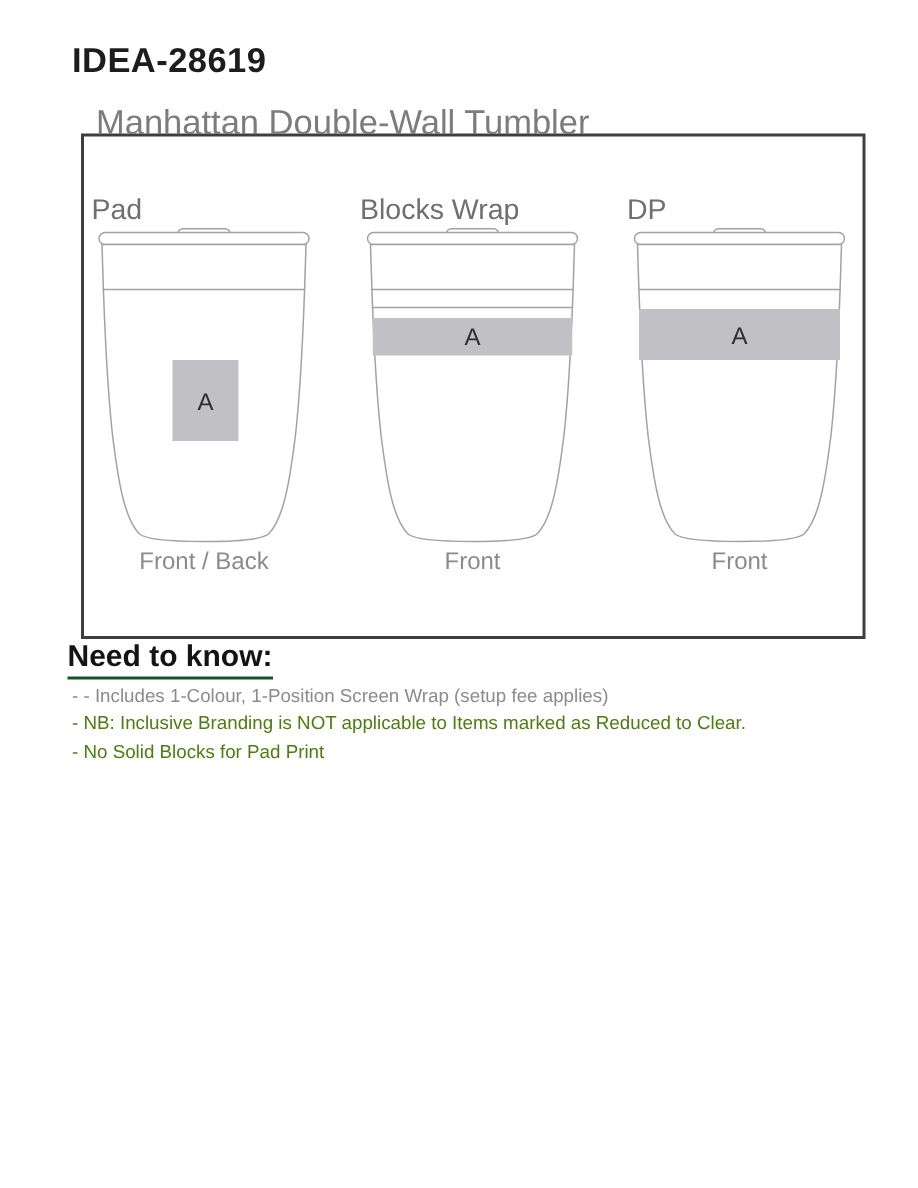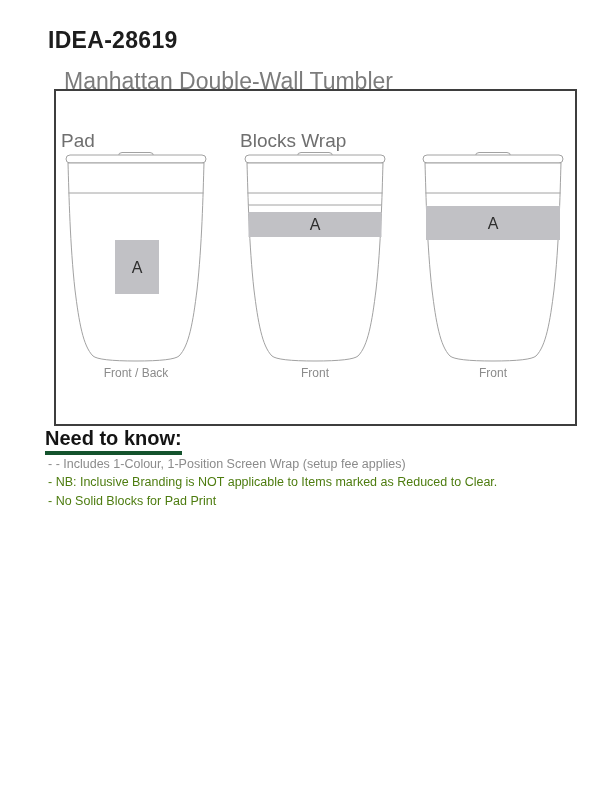--- a/index.html
+++ b/index.html
@@ -112,6 +112,7 @@
 
   <div class="method-label c1">Pad</div>
   <div class="method-label c2">Blocks Wrap</div>
+  <div class="method-label c3">DP</div>
 
   <svg class="tumbler c1" viewBox="0 0 150 215">
     <rect class="tab" x="57.5" y="2.5" width="35" height="8" rx="3.5"></rect>

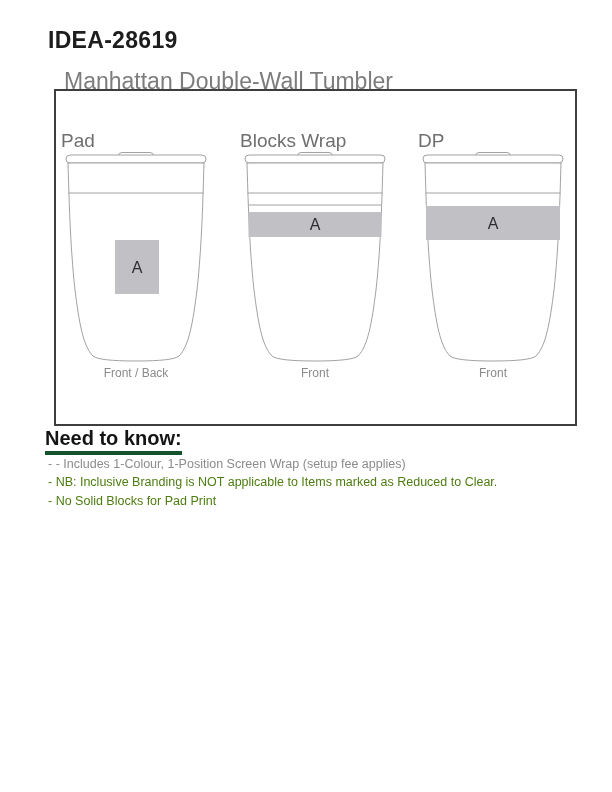--- a/index.html
+++ b/index.html
@@ -47,7 +47,7 @@
     top: 366px;
     width: 150px;
     text-align: center;
-    font-size: 12px;
+    font-size: 16px;
     color: #8b8b8b;
   }
   .tumbler {

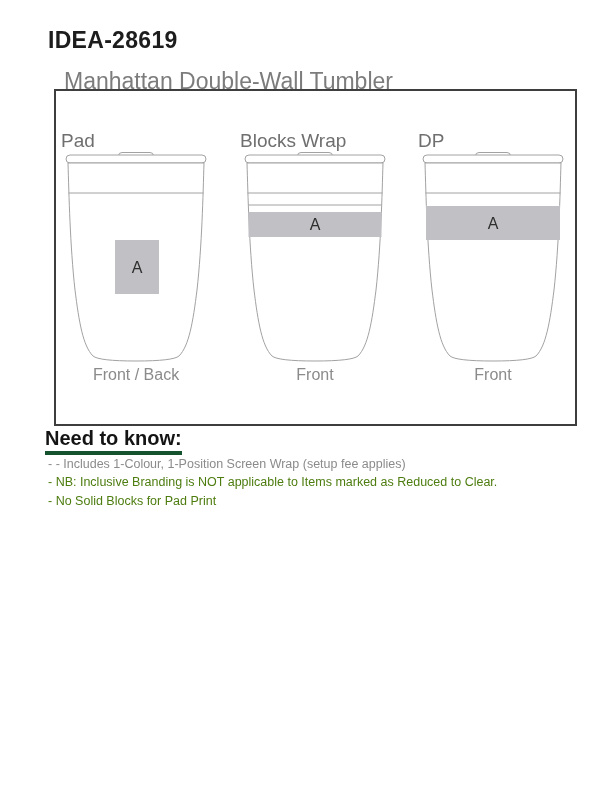--- a/index.html
+++ b/index.html
@@ -83,7 +83,7 @@
     font-size: 20px;
     font-weight: bold;
     color: #141414;
-    border-bottom: 4px solid #14532d;
+    border-bottom: 2px solid #14532d;
     padding-bottom: 1px;
   }
   .notes {

